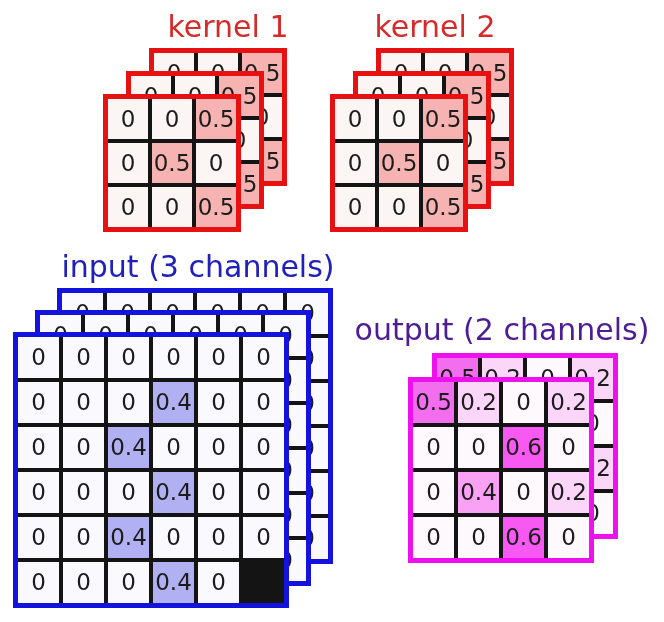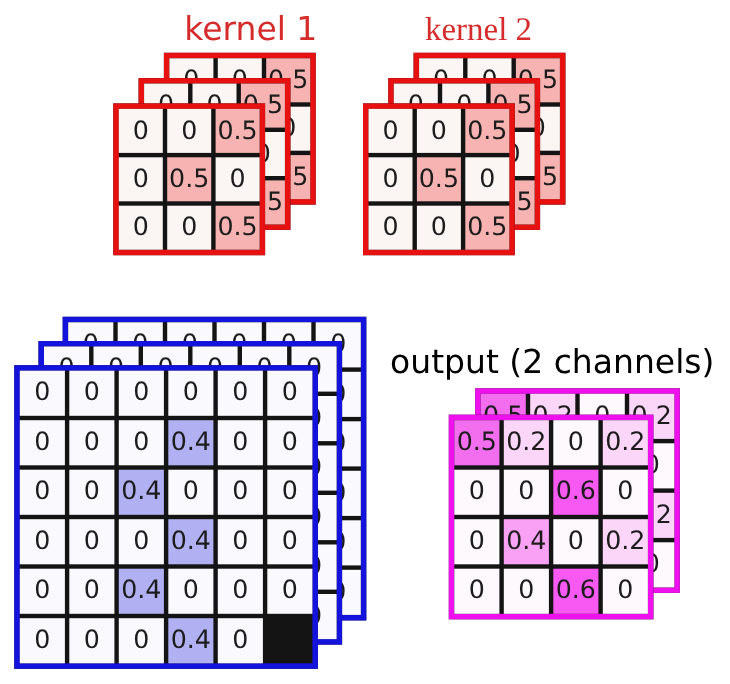--- a/index.html
+++ b/index.html
@@ -20,7 +20,7 @@
     font-weight: 400;
   }
   #title-kernel1 { left: 228px; top: 10px; }
-  #title-kernel2 { left: 435px; top: 10px; font-family: Liberation Serif, serif; }
+  #title-kernel2 { left: 435px; top: 10px; }
   #title-input   { left: 198px; top: 250px; }
   #title-output  { left: 502px; top: 313px; }
   .stack { position: absolute; }

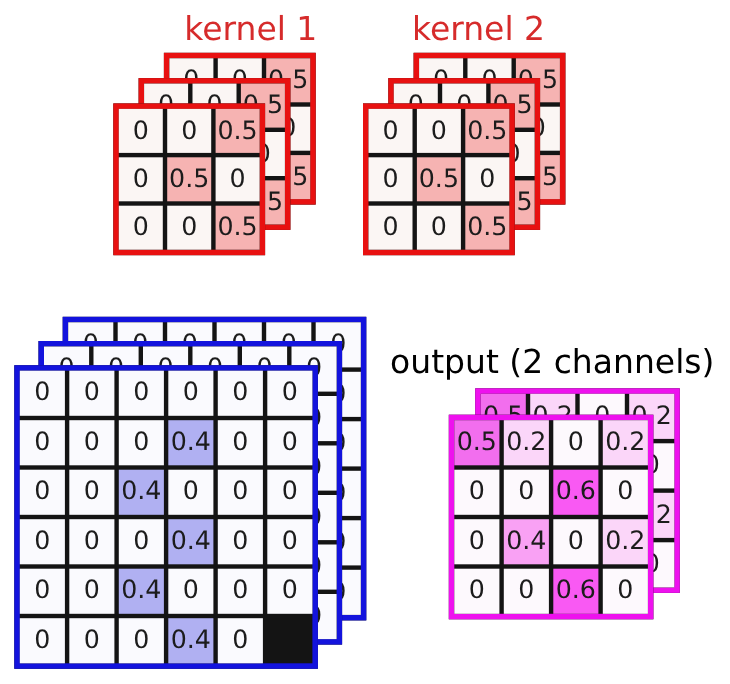--- a/index.html
+++ b/index.html
@@ -49,6 +49,7 @@
 <div class="canvas">
   <div class="title" id="title-kernel1" style="color: rgb(214, 43, 43); text-align: center;">kernel 1</div>
   <div class="title" id="title-kernel2" style="color: rgb(214, 43, 43);">kernel 2</div>
+  <div class="title" id="title-input" style="color: rgb(32, 32, 187);">input (3 channels)</div>
   <div class="title" id="title-output" style="color: #000000;">output (2 channels)</div>
   <div class="stack" id="stack-kernel1">
       <div class="layer" style="left: 46px; top: 0px; border-color: rgb(232, 17, 17); background: rgb(20, 20, 20); gap: 4px; grid-template-columns: repeat(3, 40px);">

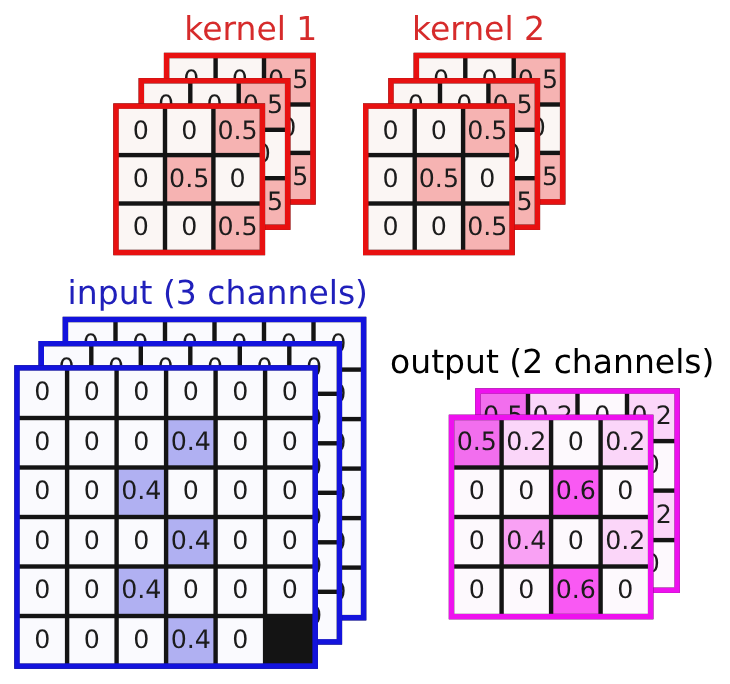--- a/index.html
+++ b/index.html
@@ -50,7 +50,7 @@
   <div class="title" id="title-kernel1" style="color: rgb(214, 43, 43); text-align: center;">kernel 1</div>
   <div class="title" id="title-kernel2" style="color: rgb(214, 43, 43);">kernel 2</div>
   <div class="title" id="title-input" style="color: rgb(32, 32, 187);">input (3 channels)</div>
-  <div class="title" id="title-output" style="color: #000000;">output (2 channels)</div>
+  <div class="title" id="title-output" style="color: #4c1d95;">output (2 channels)</div>
   <div class="stack" id="stack-kernel1">
       <div class="layer" style="left: 46px; top: 0px; border-color: rgb(232, 17, 17); background: rgb(20, 20, 20); gap: 4px; grid-template-columns: repeat(3, 40px);">
         <div class="cell" style="width: 40px; height: 40px; background: rgb(251, 246, 244); color: rgb(28, 28, 28);">0</div>

